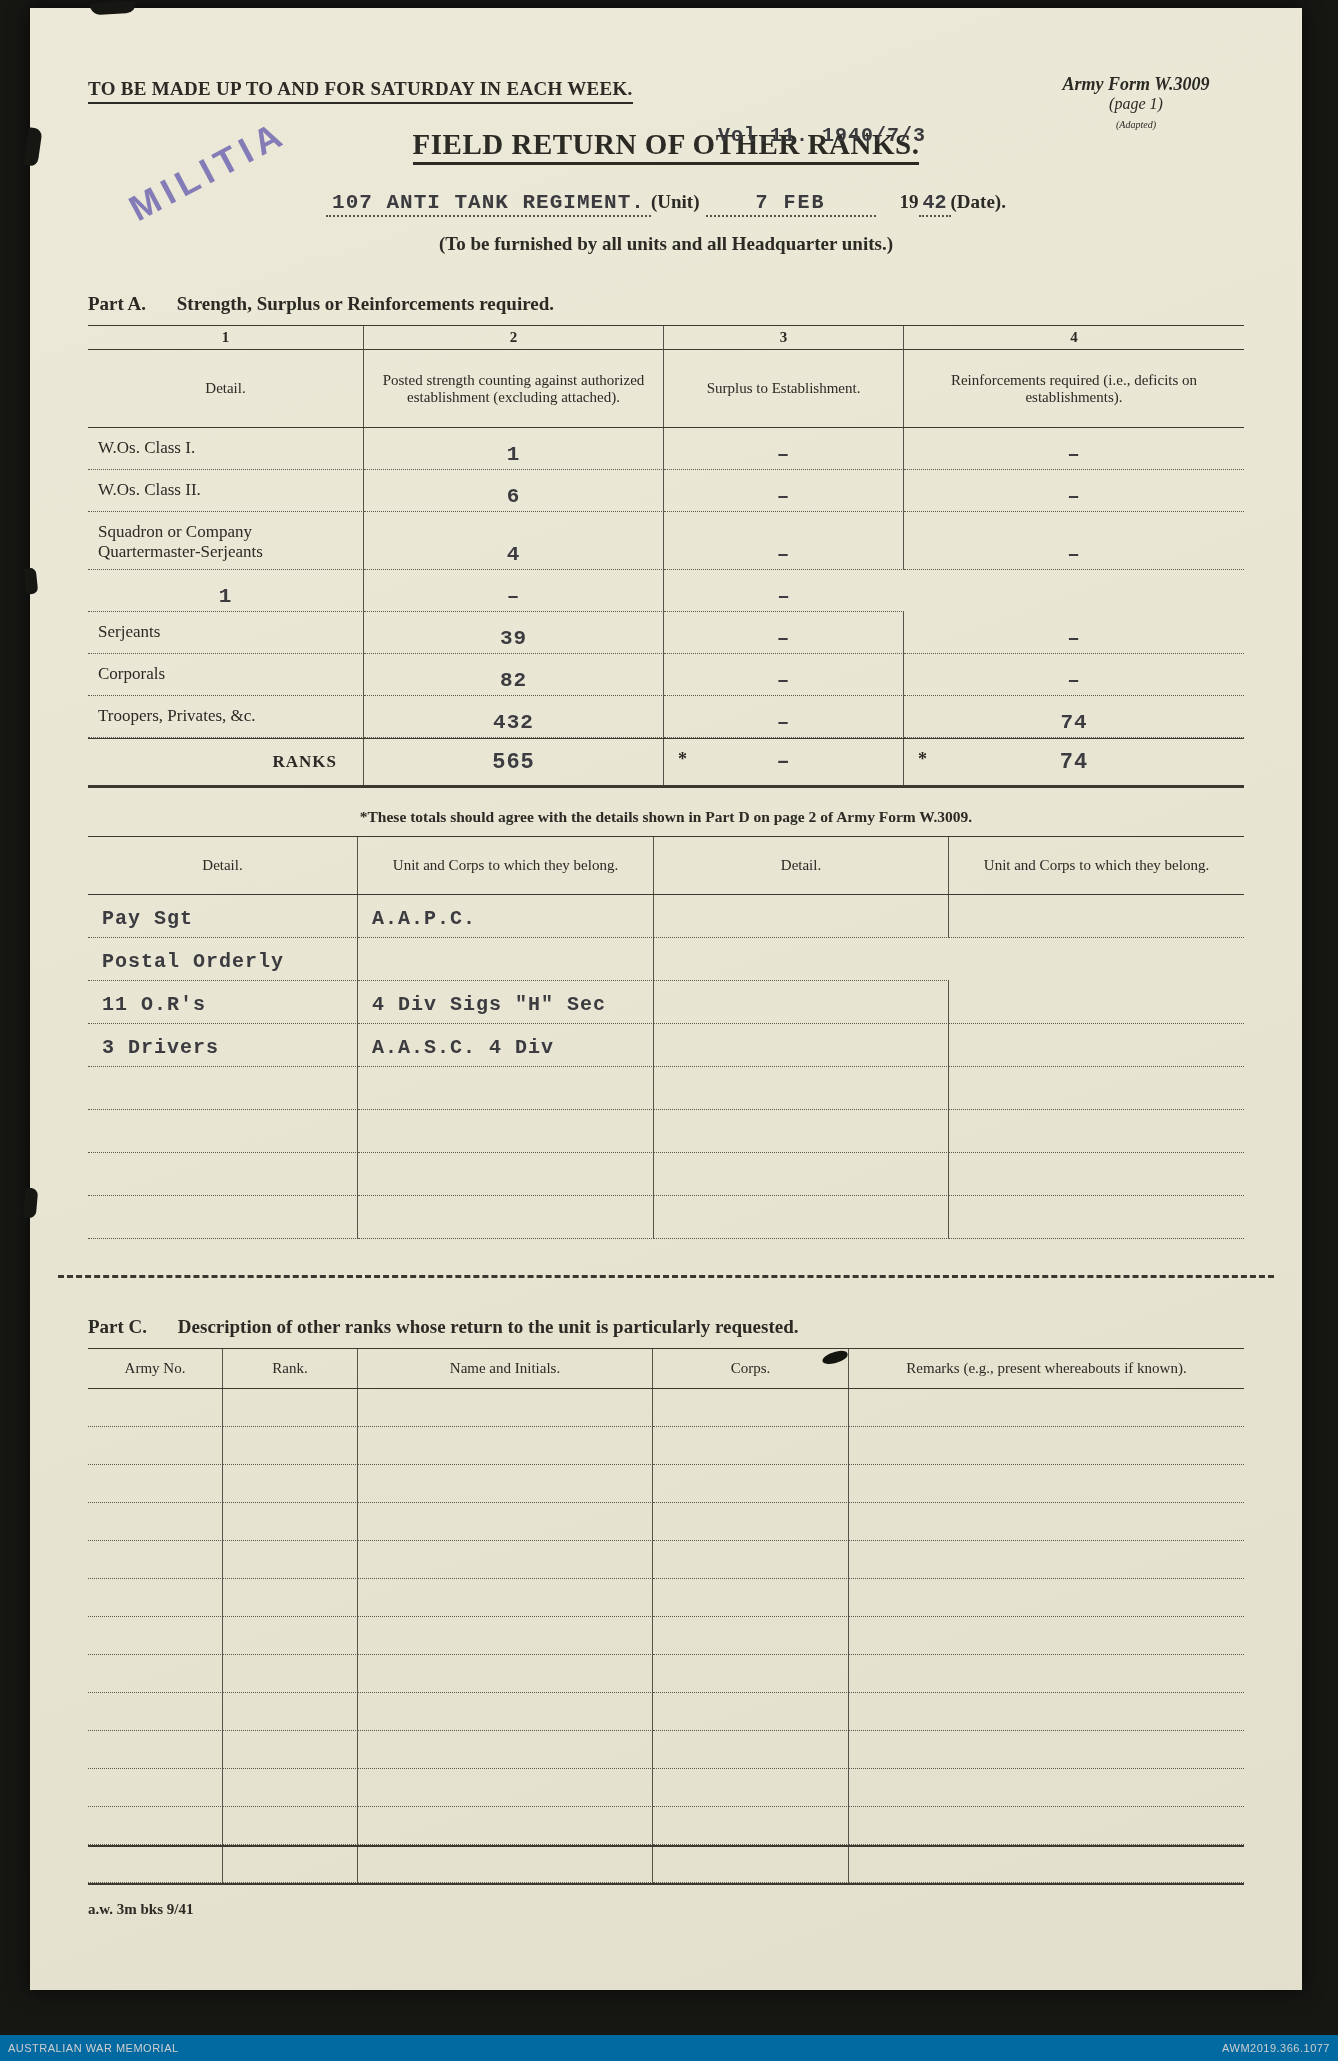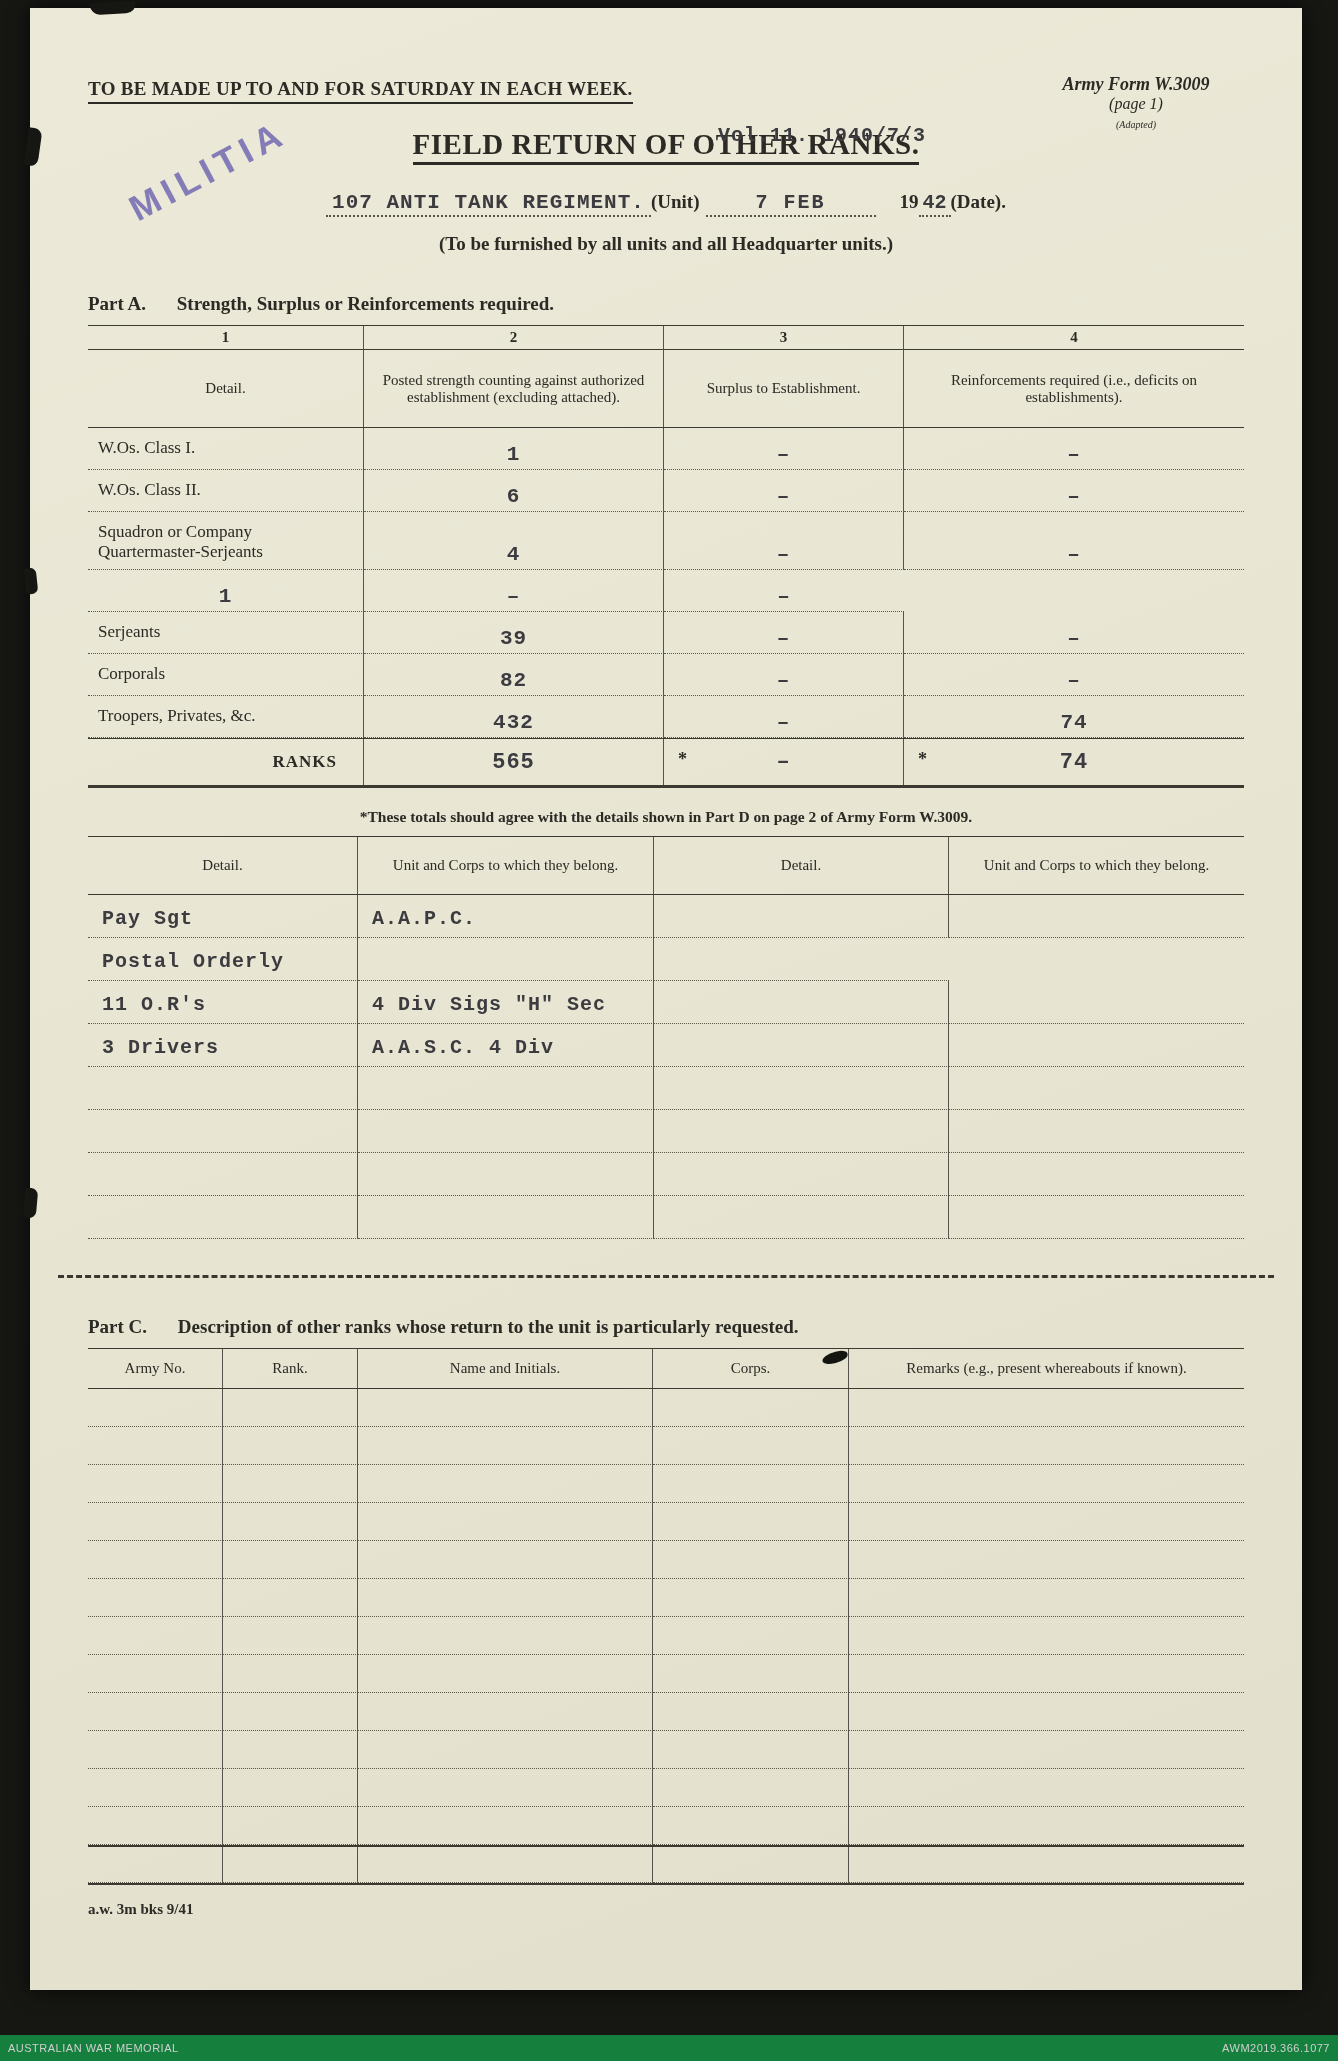--- a/index.html
+++ b/index.html
@@ -106,7 +106,7 @@
     background:#141410; border-radius:60% 40% 55% 45%; transform:rotate(-14deg); }
 
   .awm-bar {
-    position:absolute; left:0; bottom:0; width:1338px; height:26px; background:#15803d;
+    position:absolute; left:0; bottom:0; width:1338px; height:26px; background:#0369a1;
     display:flex; justify-content:space-between; align-items:center; padding:0 8px;
     font-family:"Liberation Sans", sans-serif; font-size:11px; color:#cfcfcf; letter-spacing:.5px;
   }

